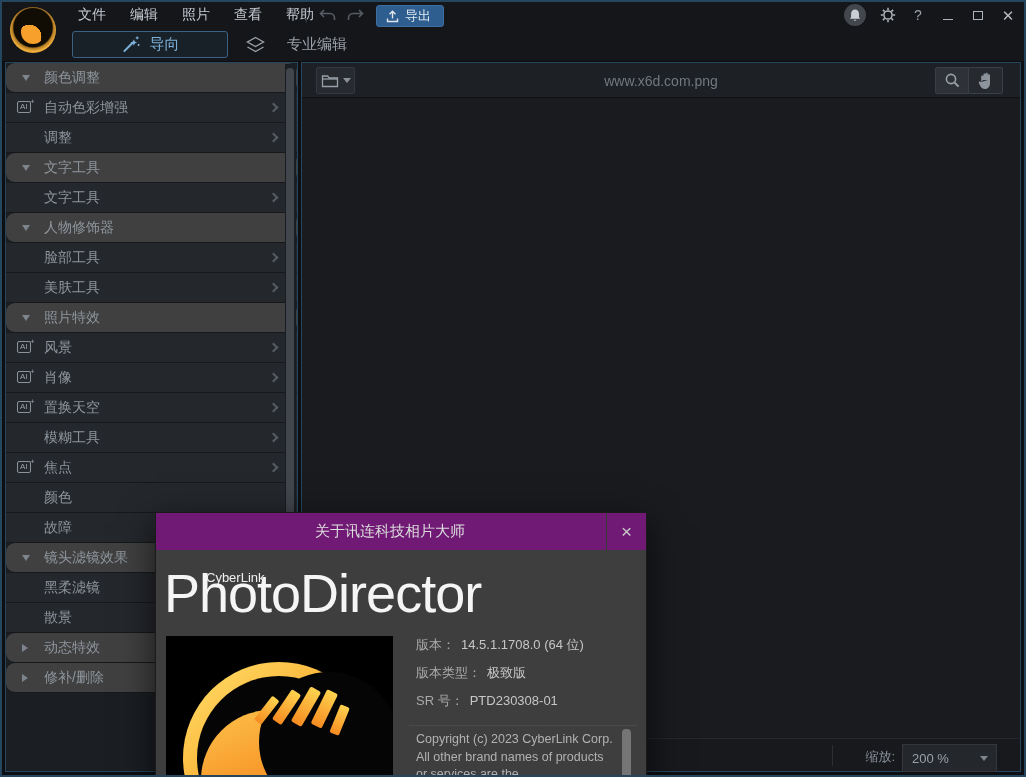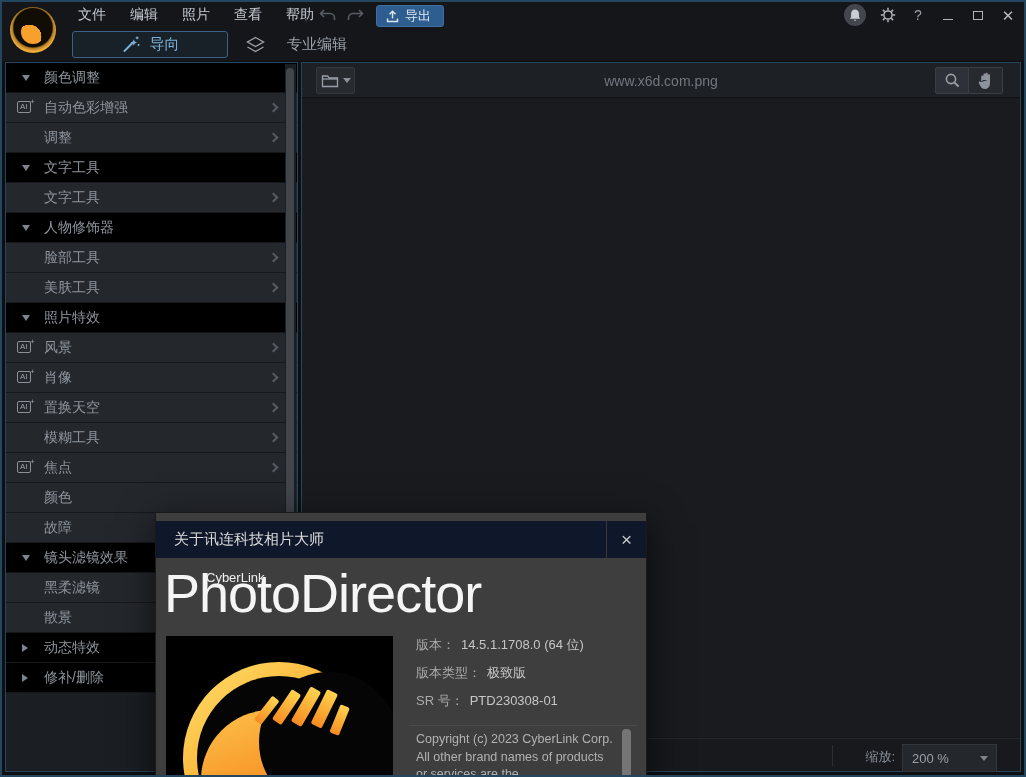--- a/index.html
+++ b/index.html
@@ -43,7 +43,7 @@
              background:#1b1e23; border:1px solid #26465e; overflow:hidden; }
   .srow { position:relative; height:30px; display:flex; align-items:center;
           border-bottom:1px solid #16181c; }
-  .srow.header { background:#000000; }
+  .srow.header { background:#404040;border-radius:9px; }
   .srow.item   { background:#24272c; }
   .srow-label { position:absolute; left:38px; font-size:14px; color:#8e959d; white-space:nowrap; }
   .tri { position:absolute; left:16px; width:0; height:0; }

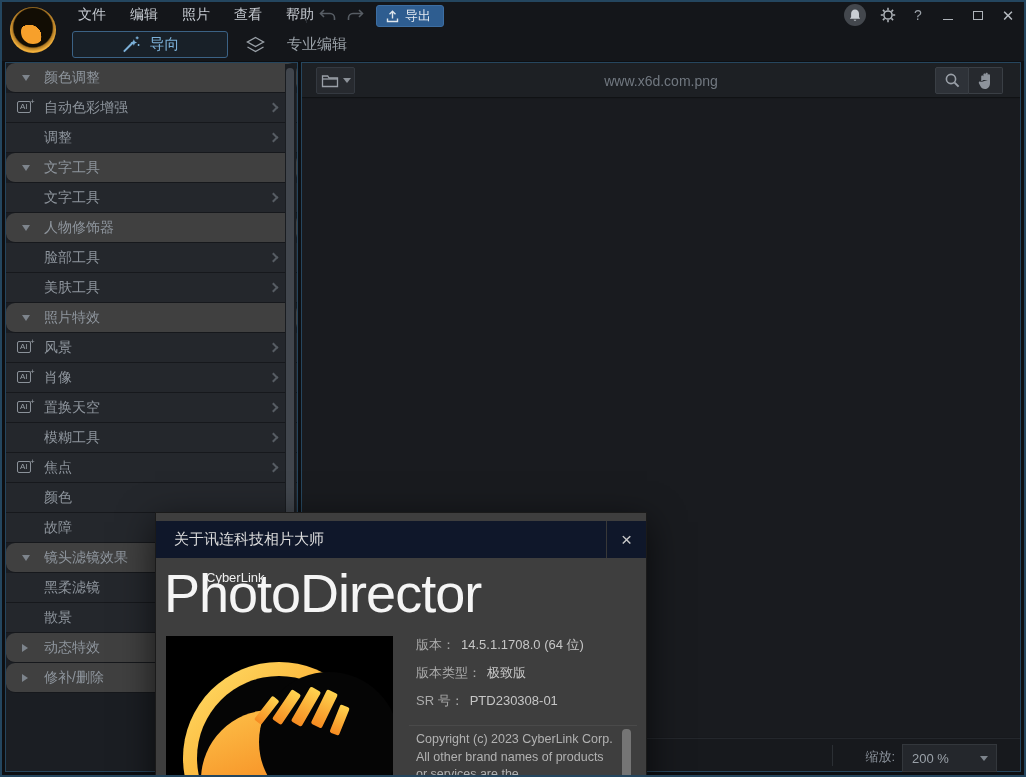--- a/index.html
+++ b/index.html
@@ -89,8 +89,8 @@
   
   .dialog { position:absolute; left:153px; top:510px; width:492px; height:330px; background:#3e3e3e;
             border:1px solid #1a1a1a; box-shadow:0 10px 34px rgba(0,0,0,.65); z-index:20; }
-  .dlg-titlebar { position:absolute; left:0; right:0; top:8px; height:37px; background:#0f172a;
-                  display:flex; align-items:center; }
+  .dlg-titlebar { position:absolute; left:0; right:0; top:0; height:37px; background:#701a75;
+                  display:flex; align-items:center;text-align:center; }
   .dlg-title { padding-left:18px; color:#dcdcdc; font-size:15px; flex:1; }
   .dlg-close { width:40px; height:37px; border-left:1px solid #383838; display:flex; align-items:center;
                justify-content:center; color:#c8c8c8; font-size:19px; }

